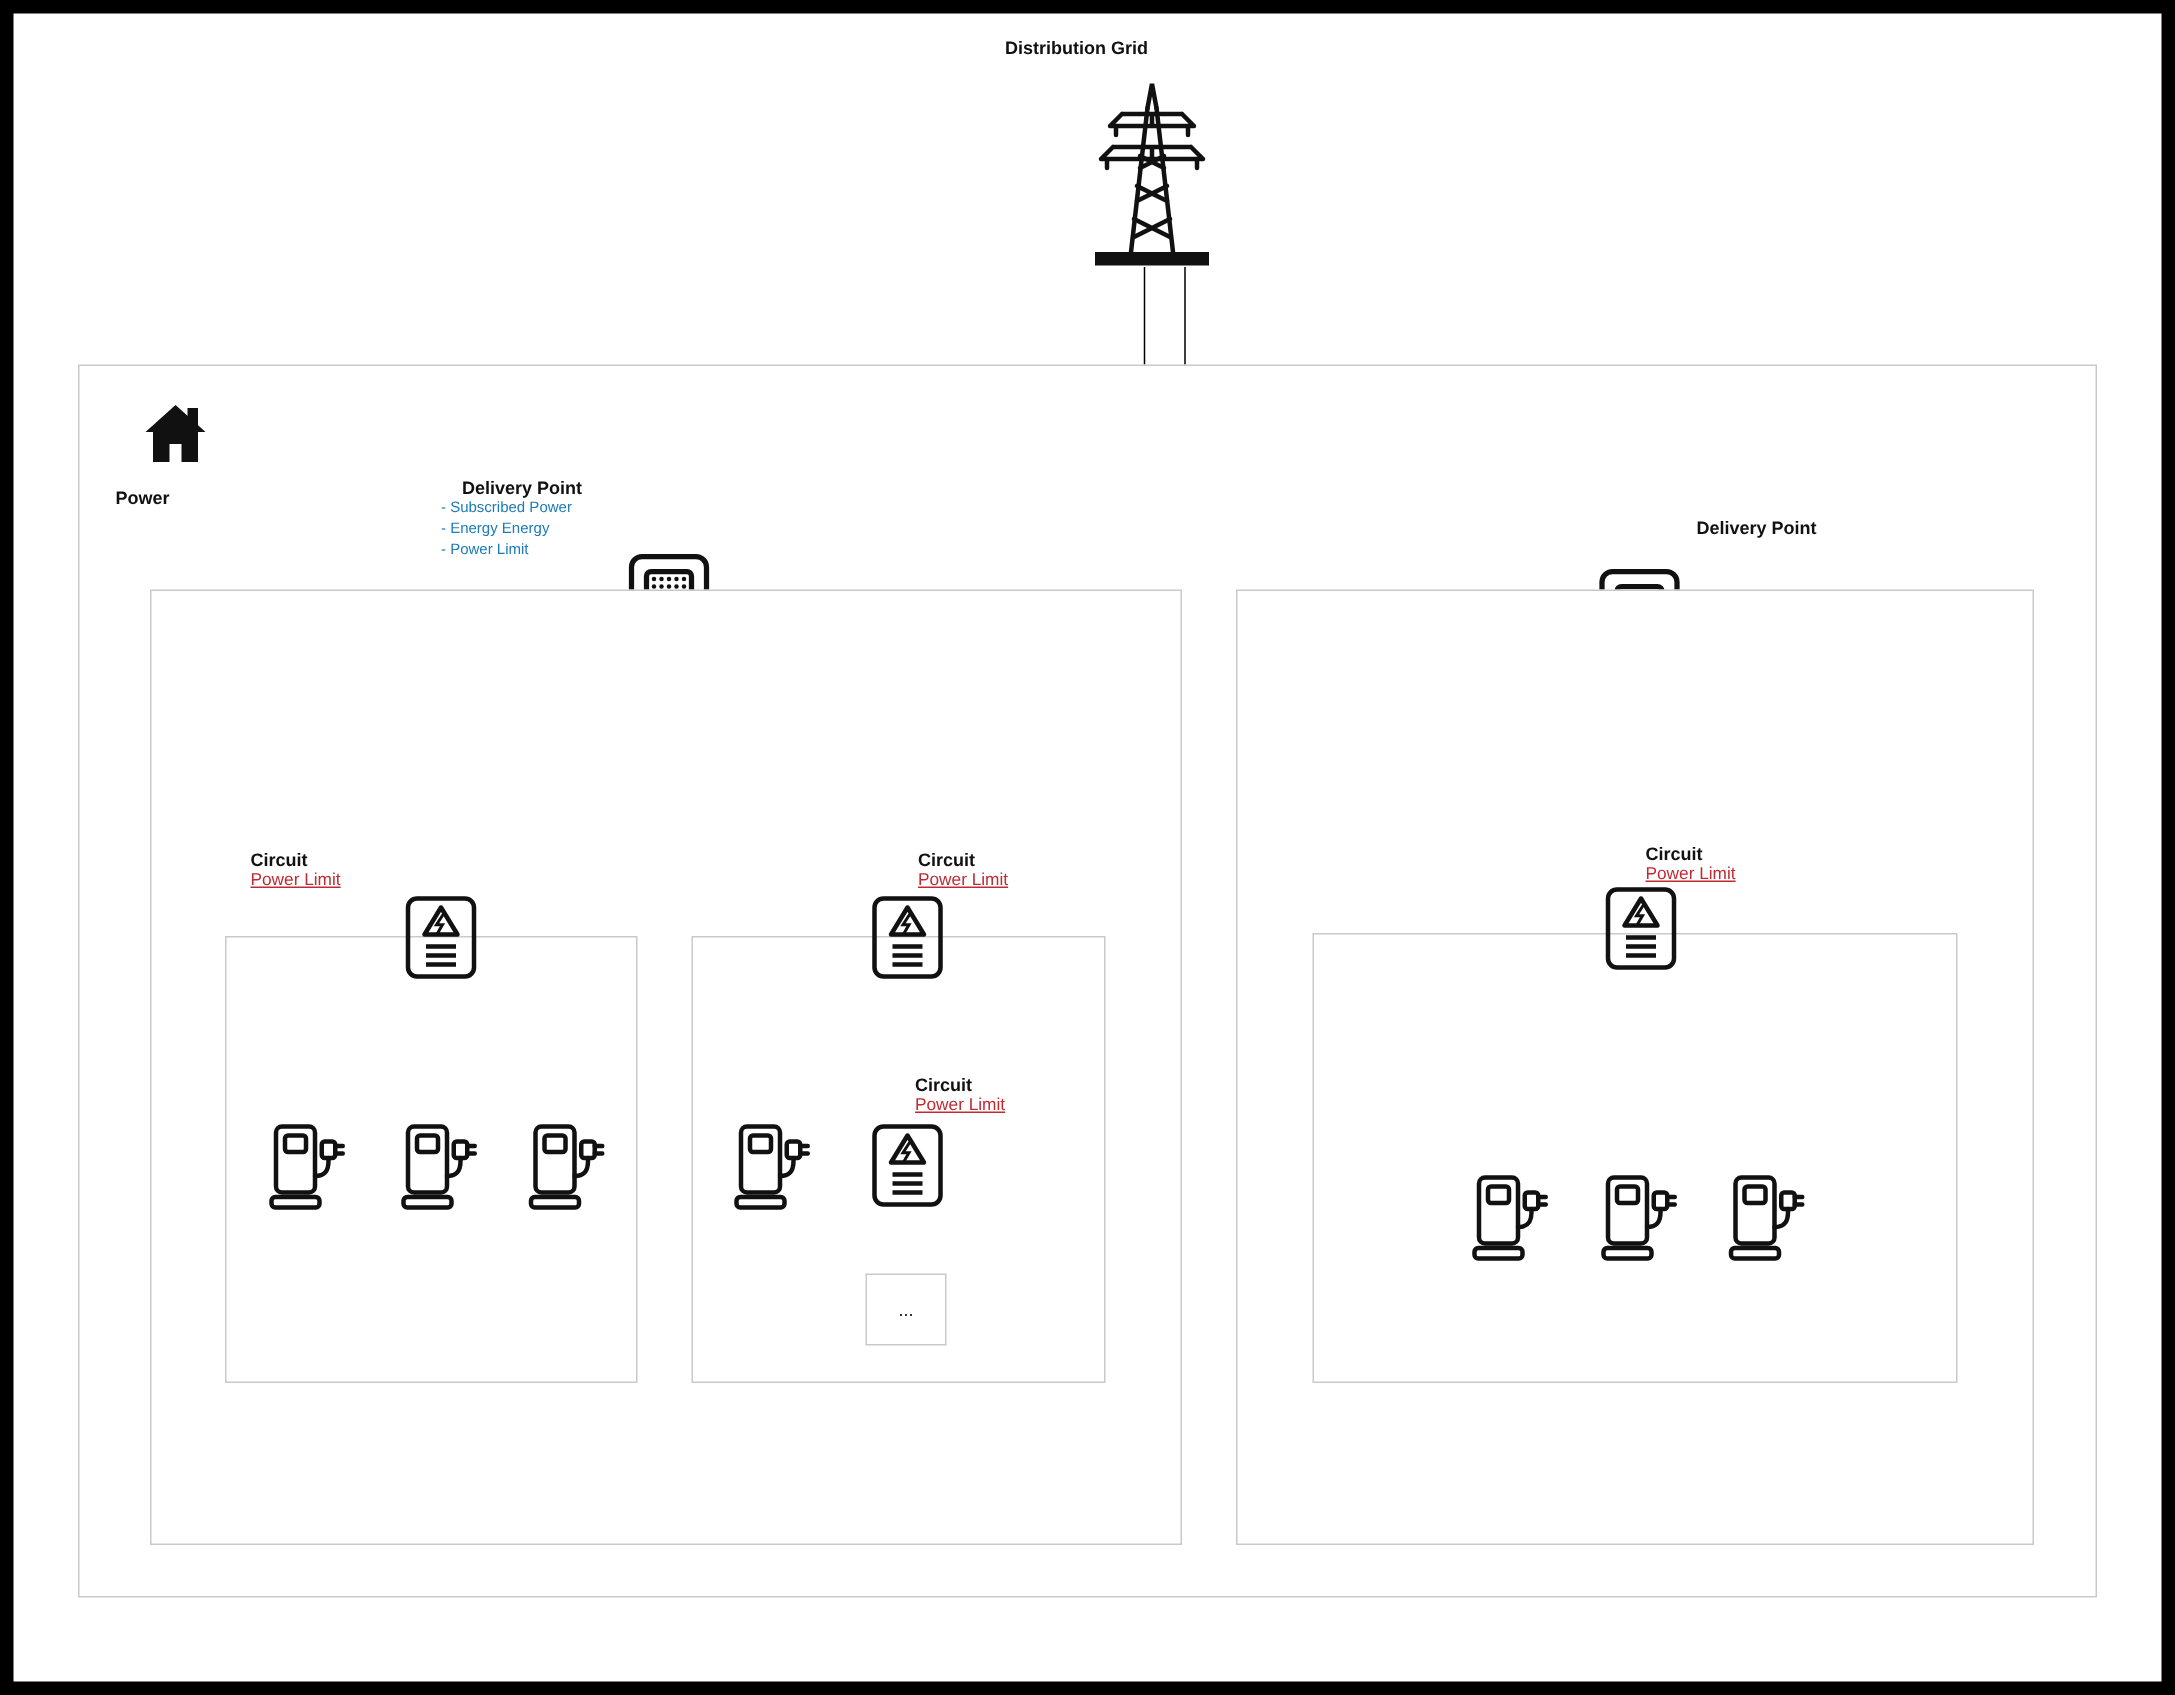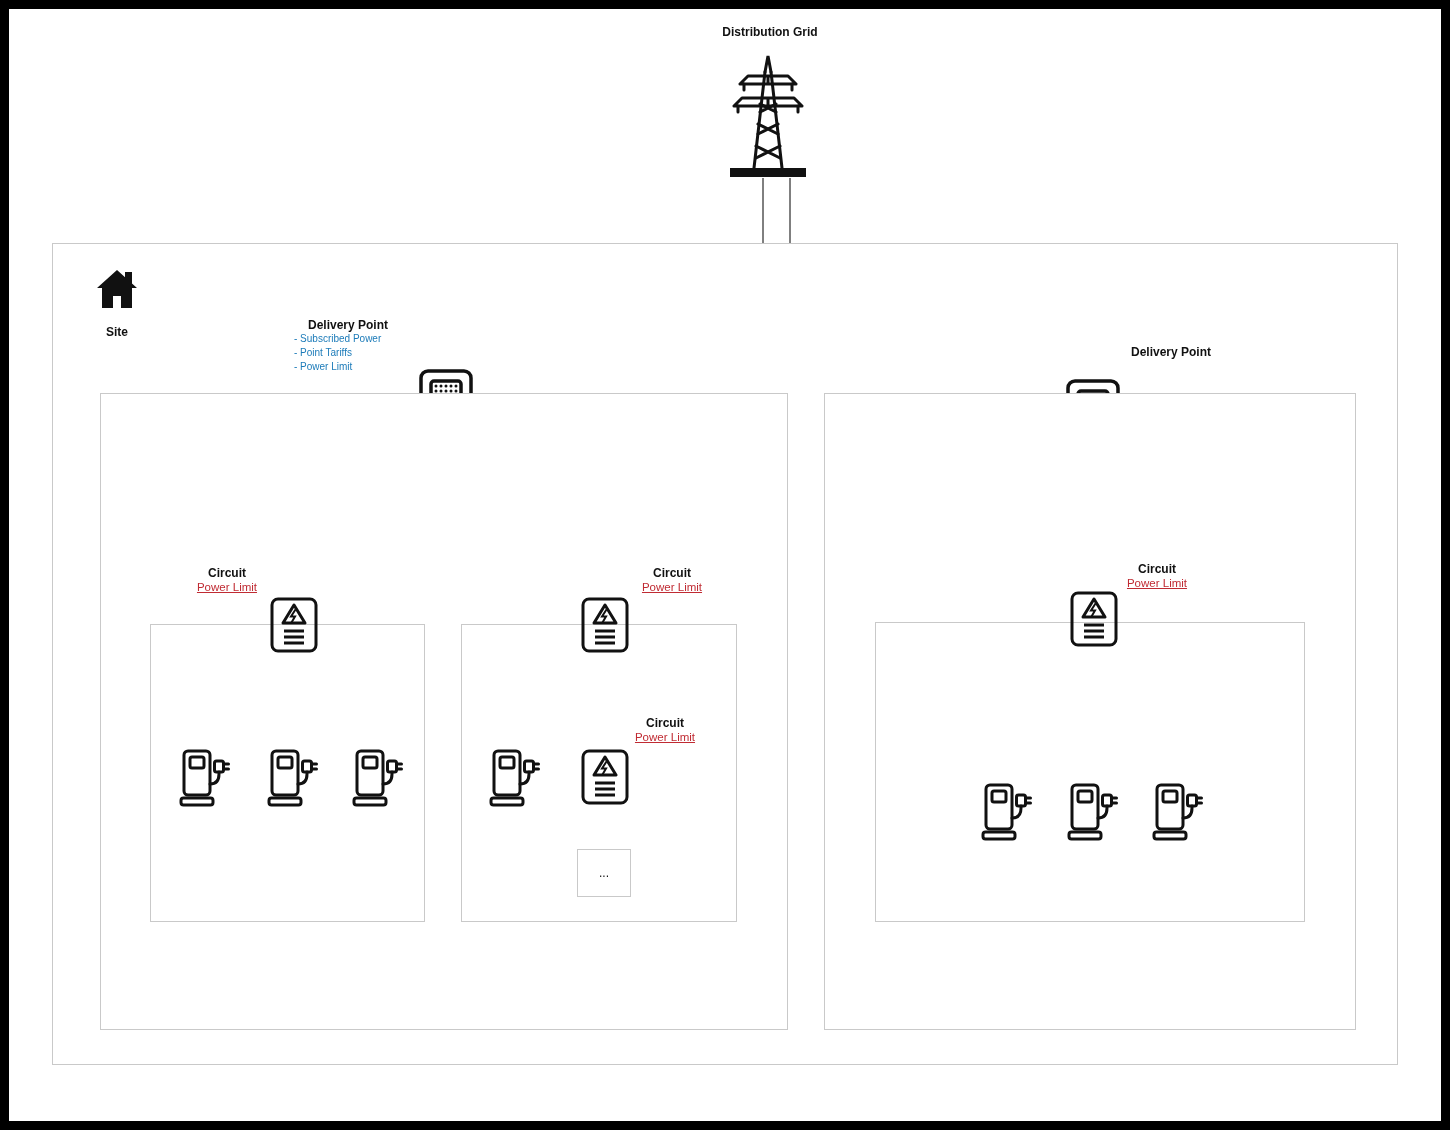--- a/index.html
+++ b/index.html
@@ -15,7 +15,7 @@
   .lbl-bold{font-size:12px; font-weight:bold; color:var(--ink); line-height:14px;}
   .lbl-blue{font-size:10px; color:var(--blue); line-height:14px;}
   .lbl-red{font-size:11.5px; color:var(--red); line-height:14px;text-decoration:underline;}
-  .center{text-align:center;}
+  .center{text-align:left;}
   .zone-box{border:1px solid var(--border); background:#ffffff; box-sizing:border-box;}
   .ellipsis-box{
     border:1px solid var(--border); box-sizing:border-box; background:#fff;

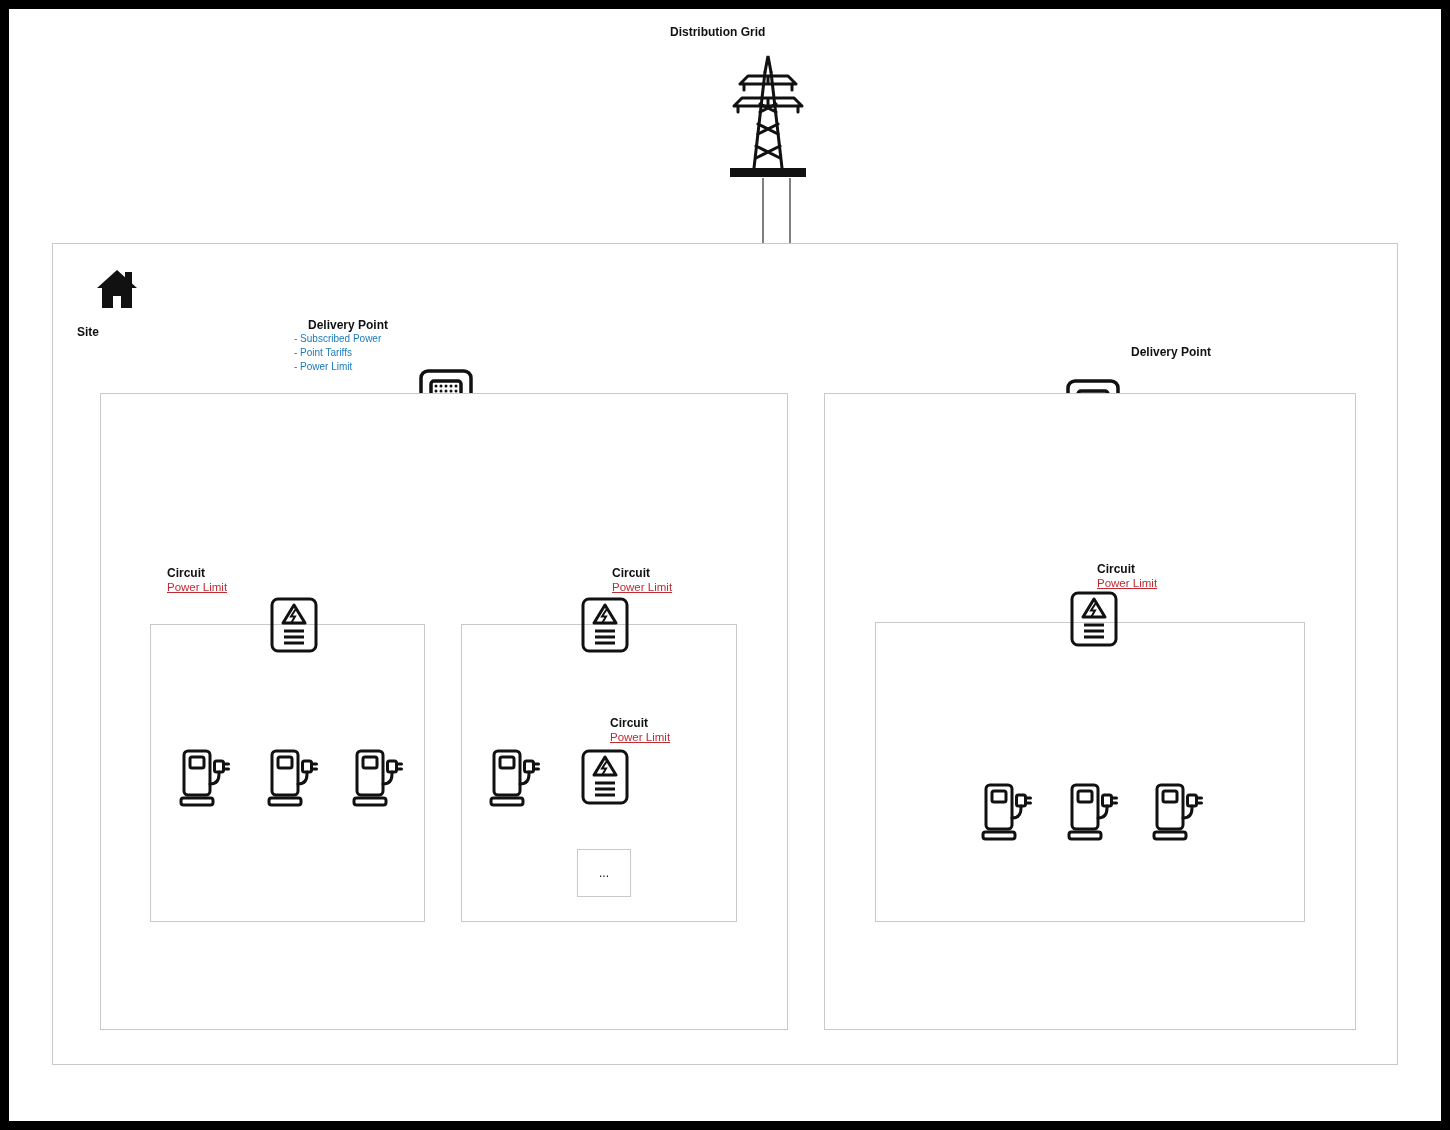--- a/index.html
+++ b/index.html
@@ -80,7 +80,7 @@
       <path fill="#111" d="M22 2 L42 20 H37 V40 H26 V28 H18 V40 H7 V20 H2 Z"></path>
     </svg>
   </div>
-  <div class="abs lbl-bold center" style="left:77px;top:325px;width:80px;">Site</div>
+  <div class="abs lbl-bold center" style="left:77px;top:325px;width:80px;">Power</div>
 
   <div class="abs" style="left:294px;top:318px;width:130px;">
     <div class="lbl-bold" style="padding-left:14px;">Delivery Point</div>

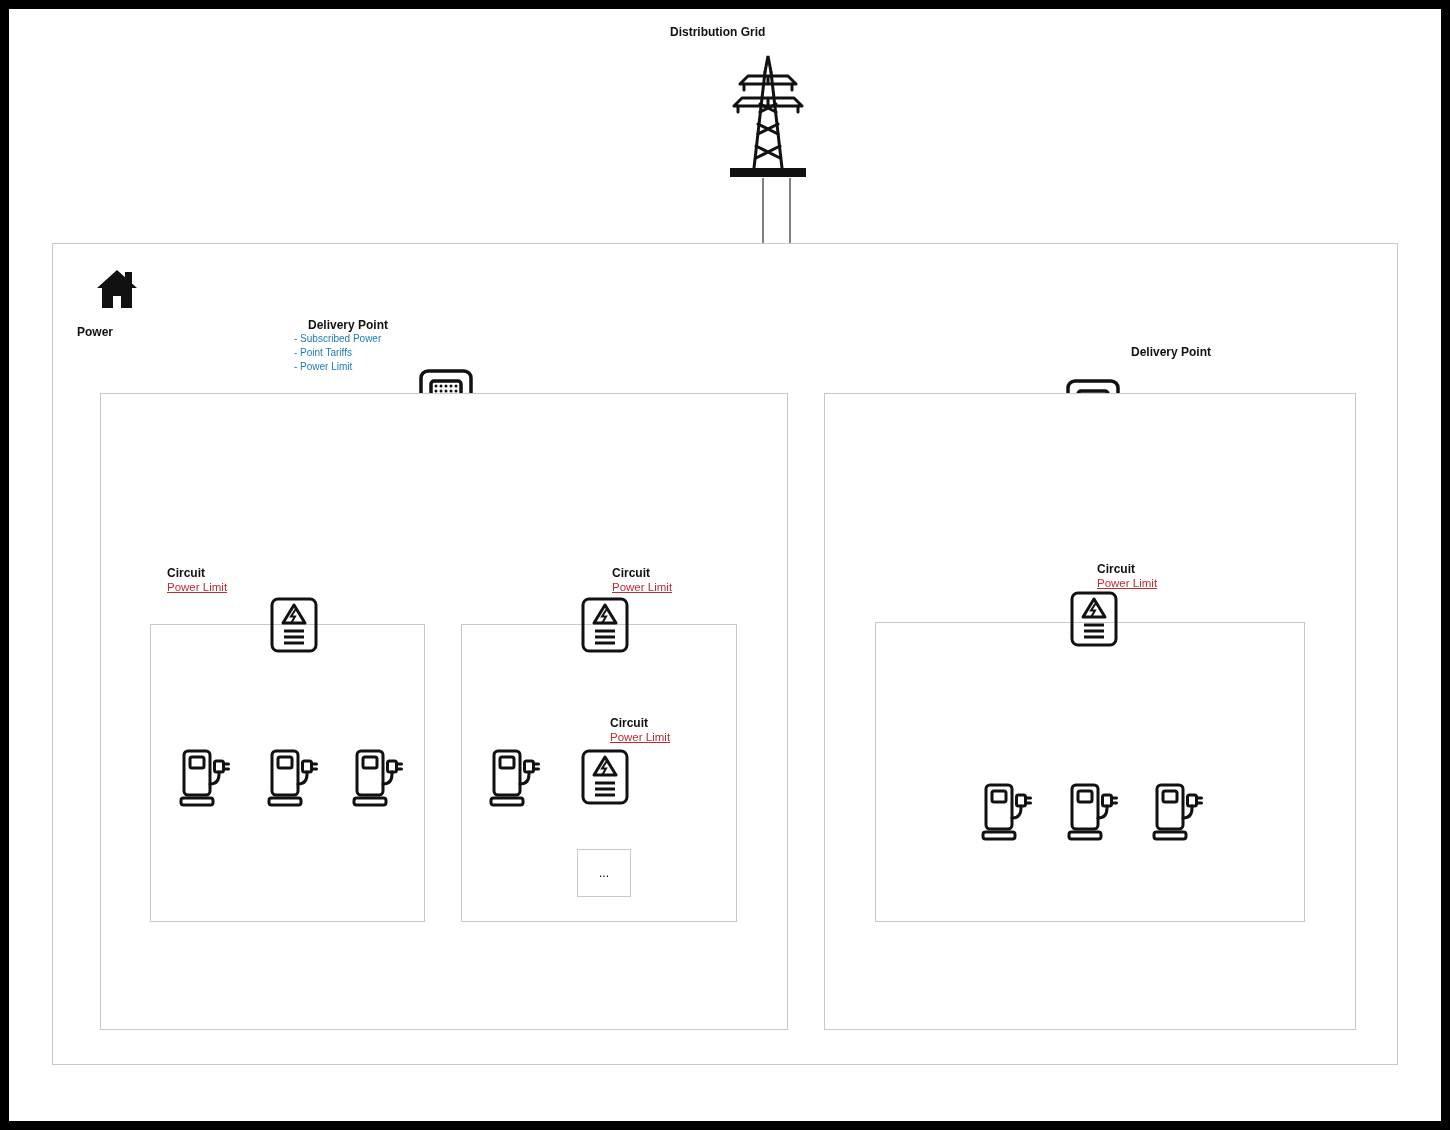--- a/index.html
+++ b/index.html
@@ -85,7 +85,7 @@
   <div class="abs" style="left:294px;top:318px;width:130px;">
     <div class="lbl-bold" style="padding-left:14px;">Delivery Point</div>
     <div class="lbl-blue">- Subscribed Power</div>
-    <div class="lbl-blue">- Point Tariffs</div>
+    <div class="lbl-blue">- Energy Energy</div>
     <div class="lbl-blue">- Power Limit</div>
   </div>
 

